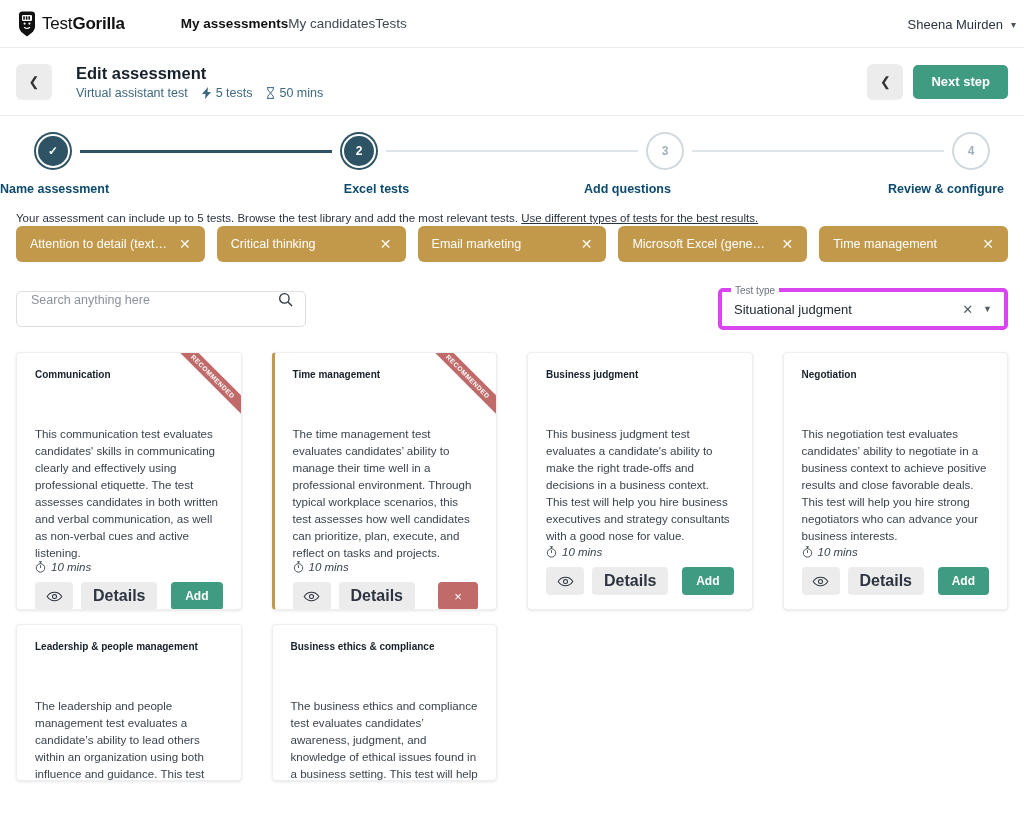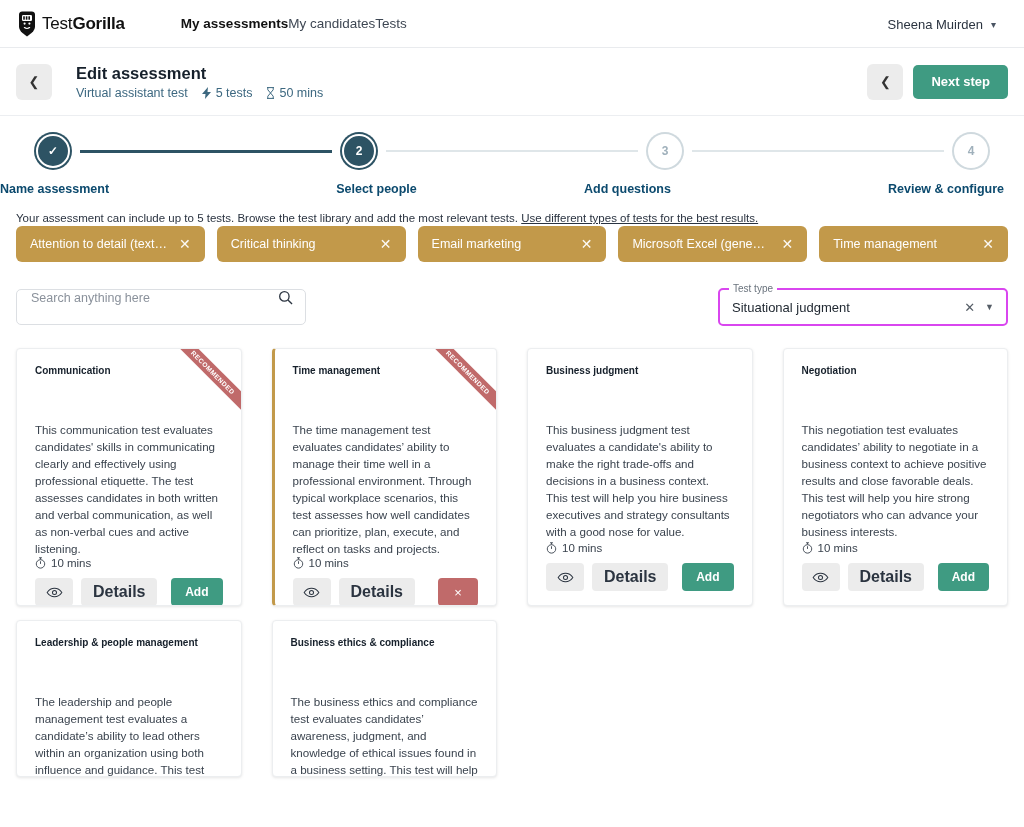--- a/index.html
+++ b/index.html
@@ -29,7 +29,7 @@
   .nav-link { font-size: 13.5px; color: #3e4753; text-decoration: none; cursor: pointer; }
   .nav-link.active { font-weight: 700; color: #111; }
   .user-menu {
-    position: absolute; right: 28px; top: 50%; transform: translateY(-50%);
+    position: absolute; right: 8px; top: 50%; transform: translateY(-50%);
     display: flex; align-items: center; gap: 8px;
     font-size: 13px; color: #2b3440; cursor: pointer;
   }

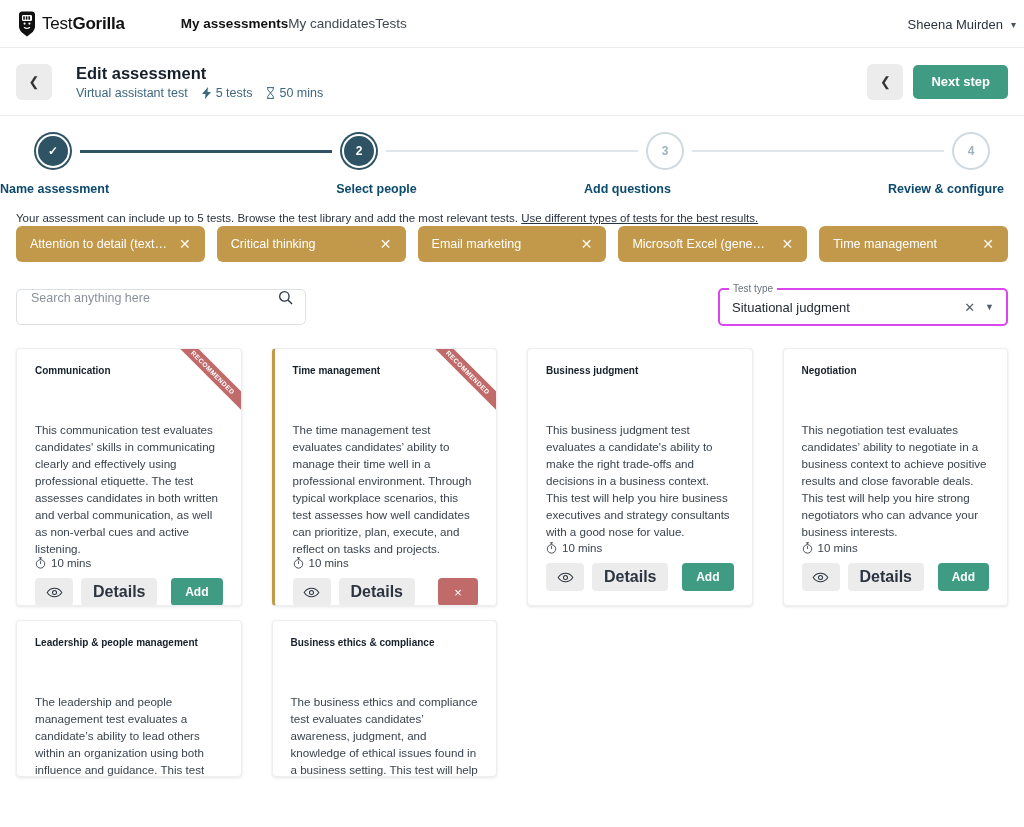--- a/index.html
+++ b/index.html
@@ -292,7 +292,7 @@
   </div>
   <div class="labels-row">
     <div class="step-label first">Name assessment</div>
-    <div class="step-label">Select people</div>
+    <div class="step-label">Excel tests</div>
     <div class="step-label">Add questions</div>
     <div class="step-label last">Review &amp; configure</div>
   </div>

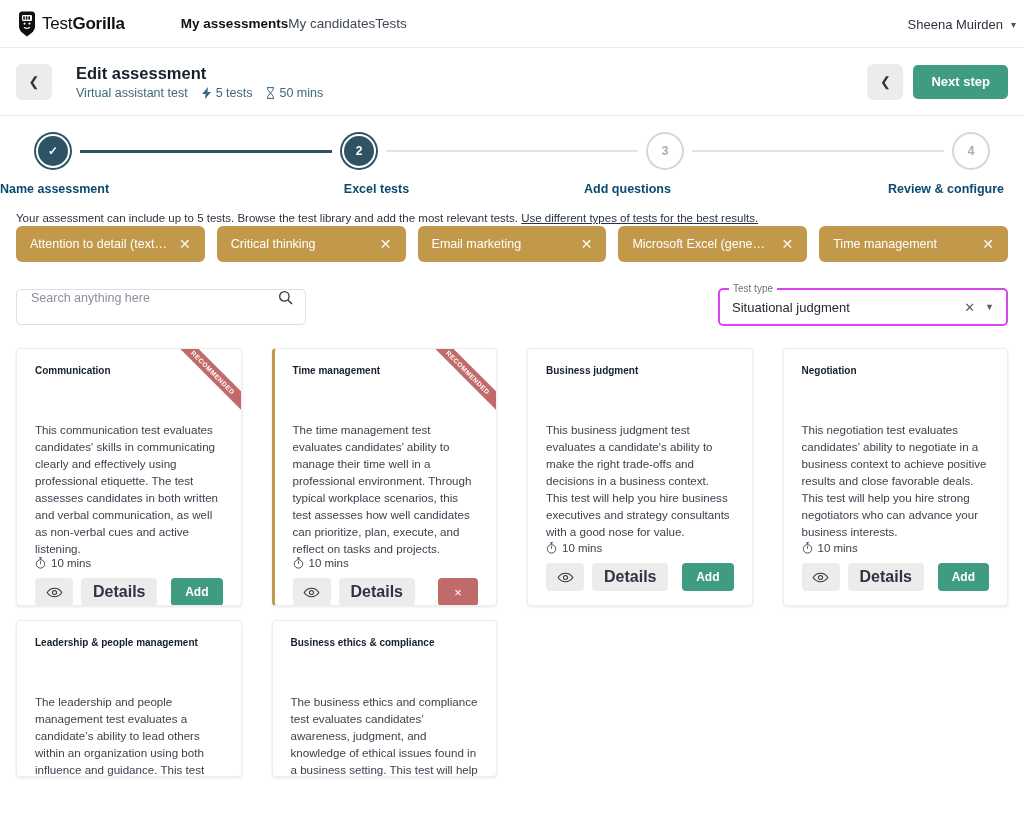--- a/index.html
+++ b/index.html
@@ -132,7 +132,7 @@
   }
   .search-box input::placeholder { color: #8a919b; }
   .select-wrap {
-    width: 290px; height: 38px; border: 2px solid #d946ef; border-radius: 5px;
+    width: 290px; height: 38px; border: 4px solid #d946ef; border-radius: 5px;
     display: flex; align-items: center; padding: 17px 12px; position: relative;
     background: #fff;
   }

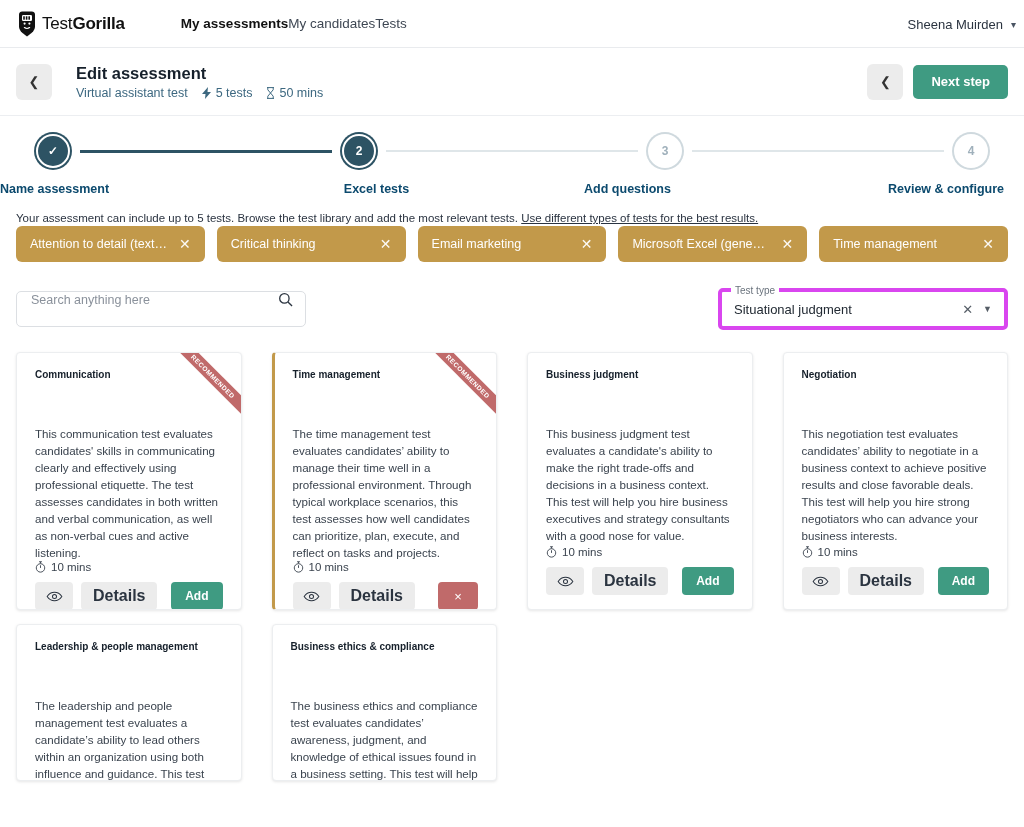--- a/index.html
+++ b/index.html
@@ -177,7 +177,7 @@
   }
   .card-time {
     font-size: 11.5px; color: #3a434e;
-    display: flex; align-items: center; gap: 5px; margin-bottom: 9px;
+    display: flex; align-items: center; gap: 5px; margin-bottom: 9px; font-style: italic;
   }
   .card-actions { display: flex; align-items: center; gap: 8px; }
   .btn-eye, .btn-details {

